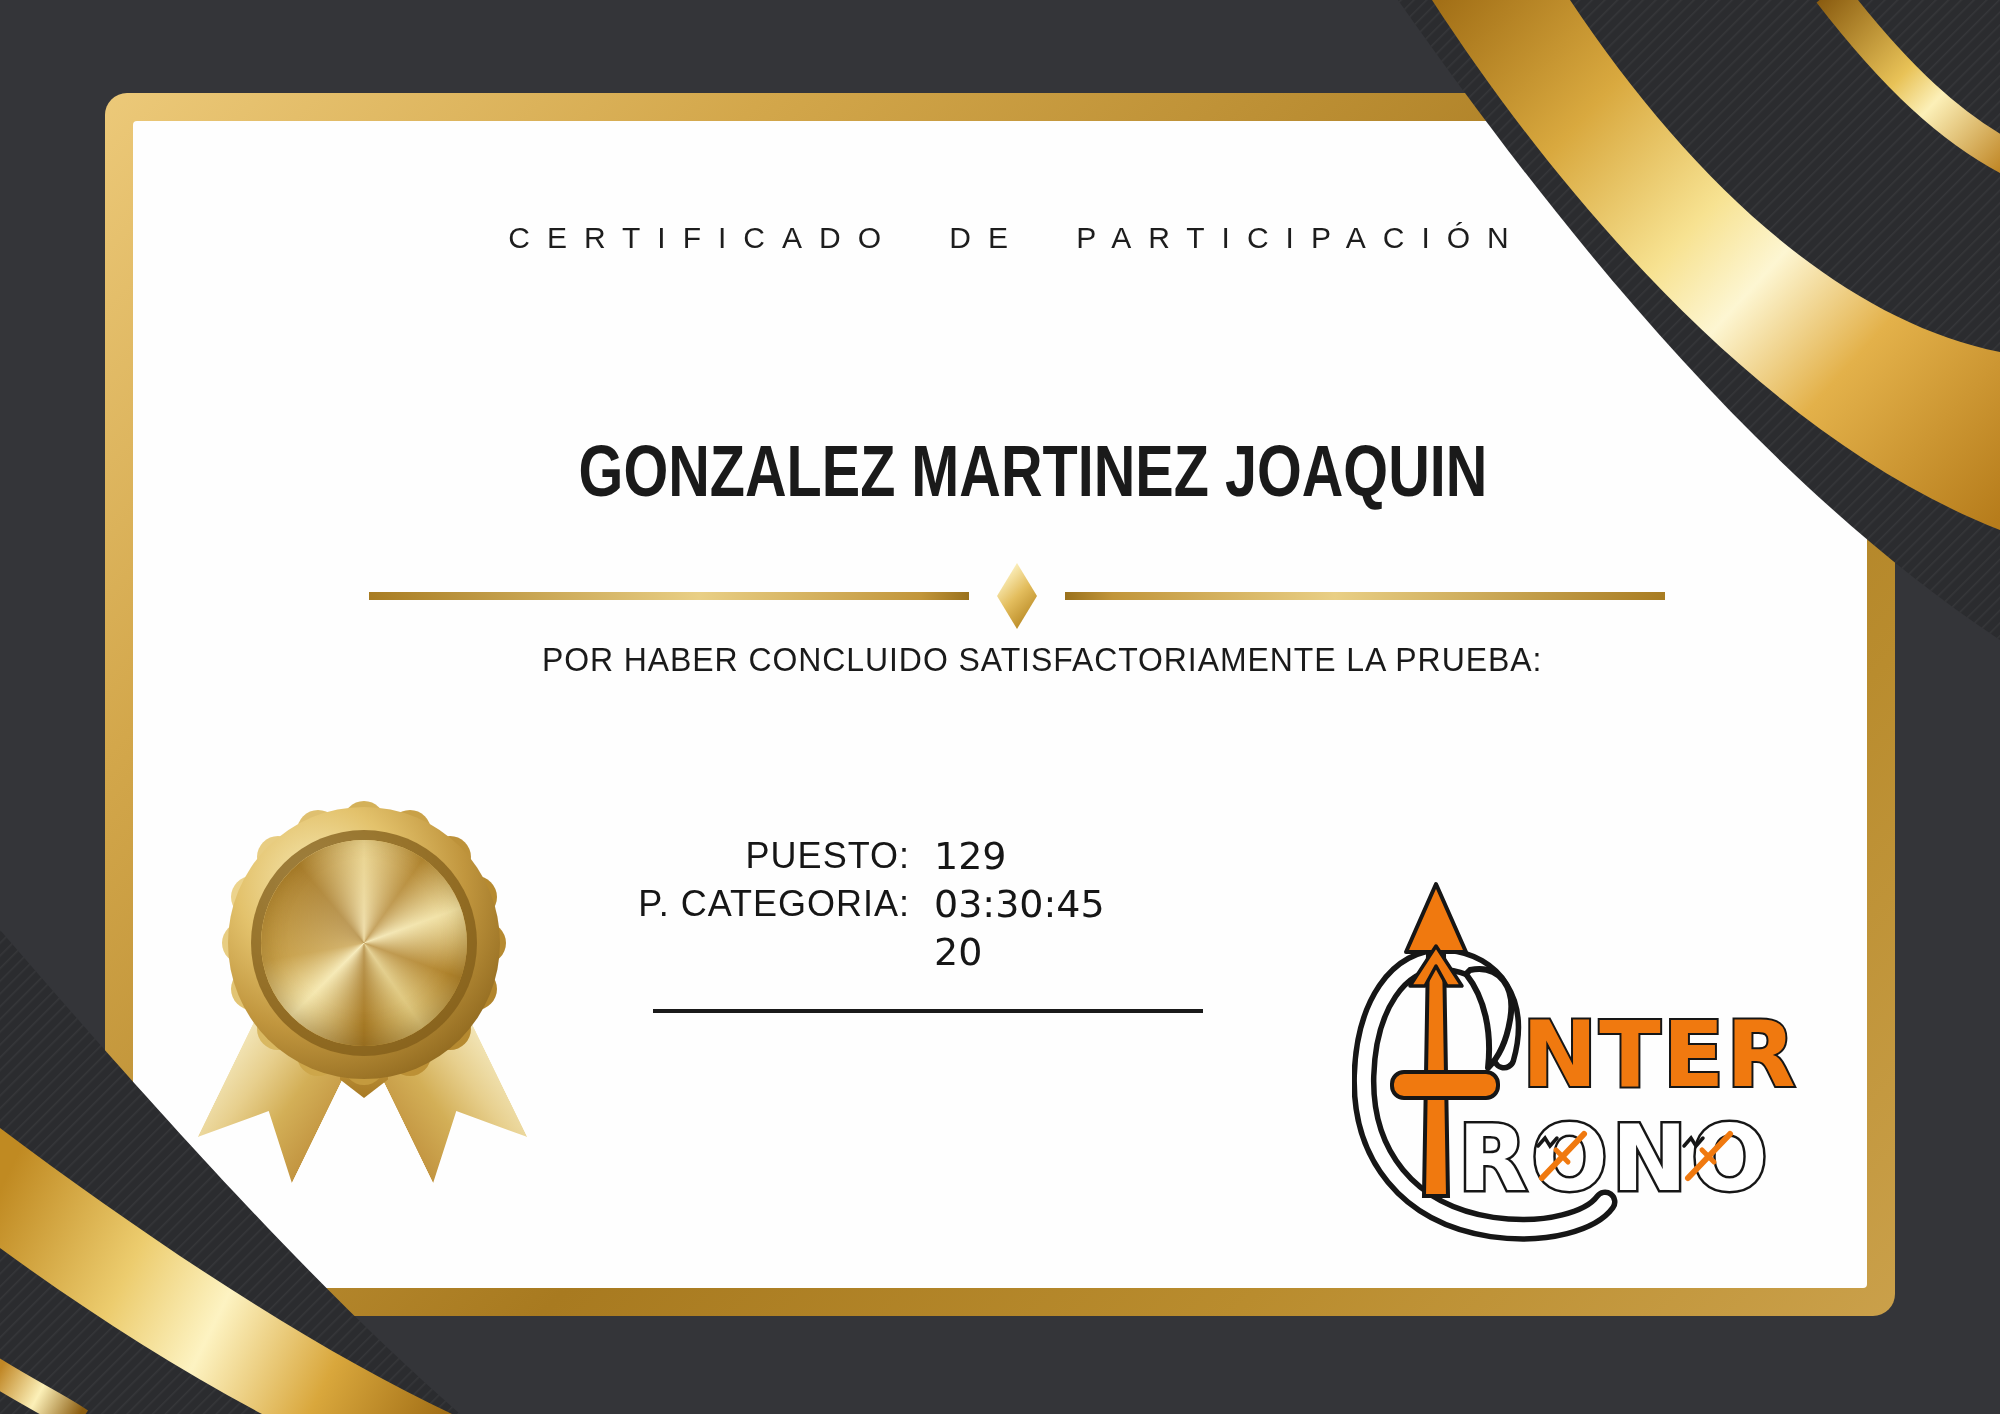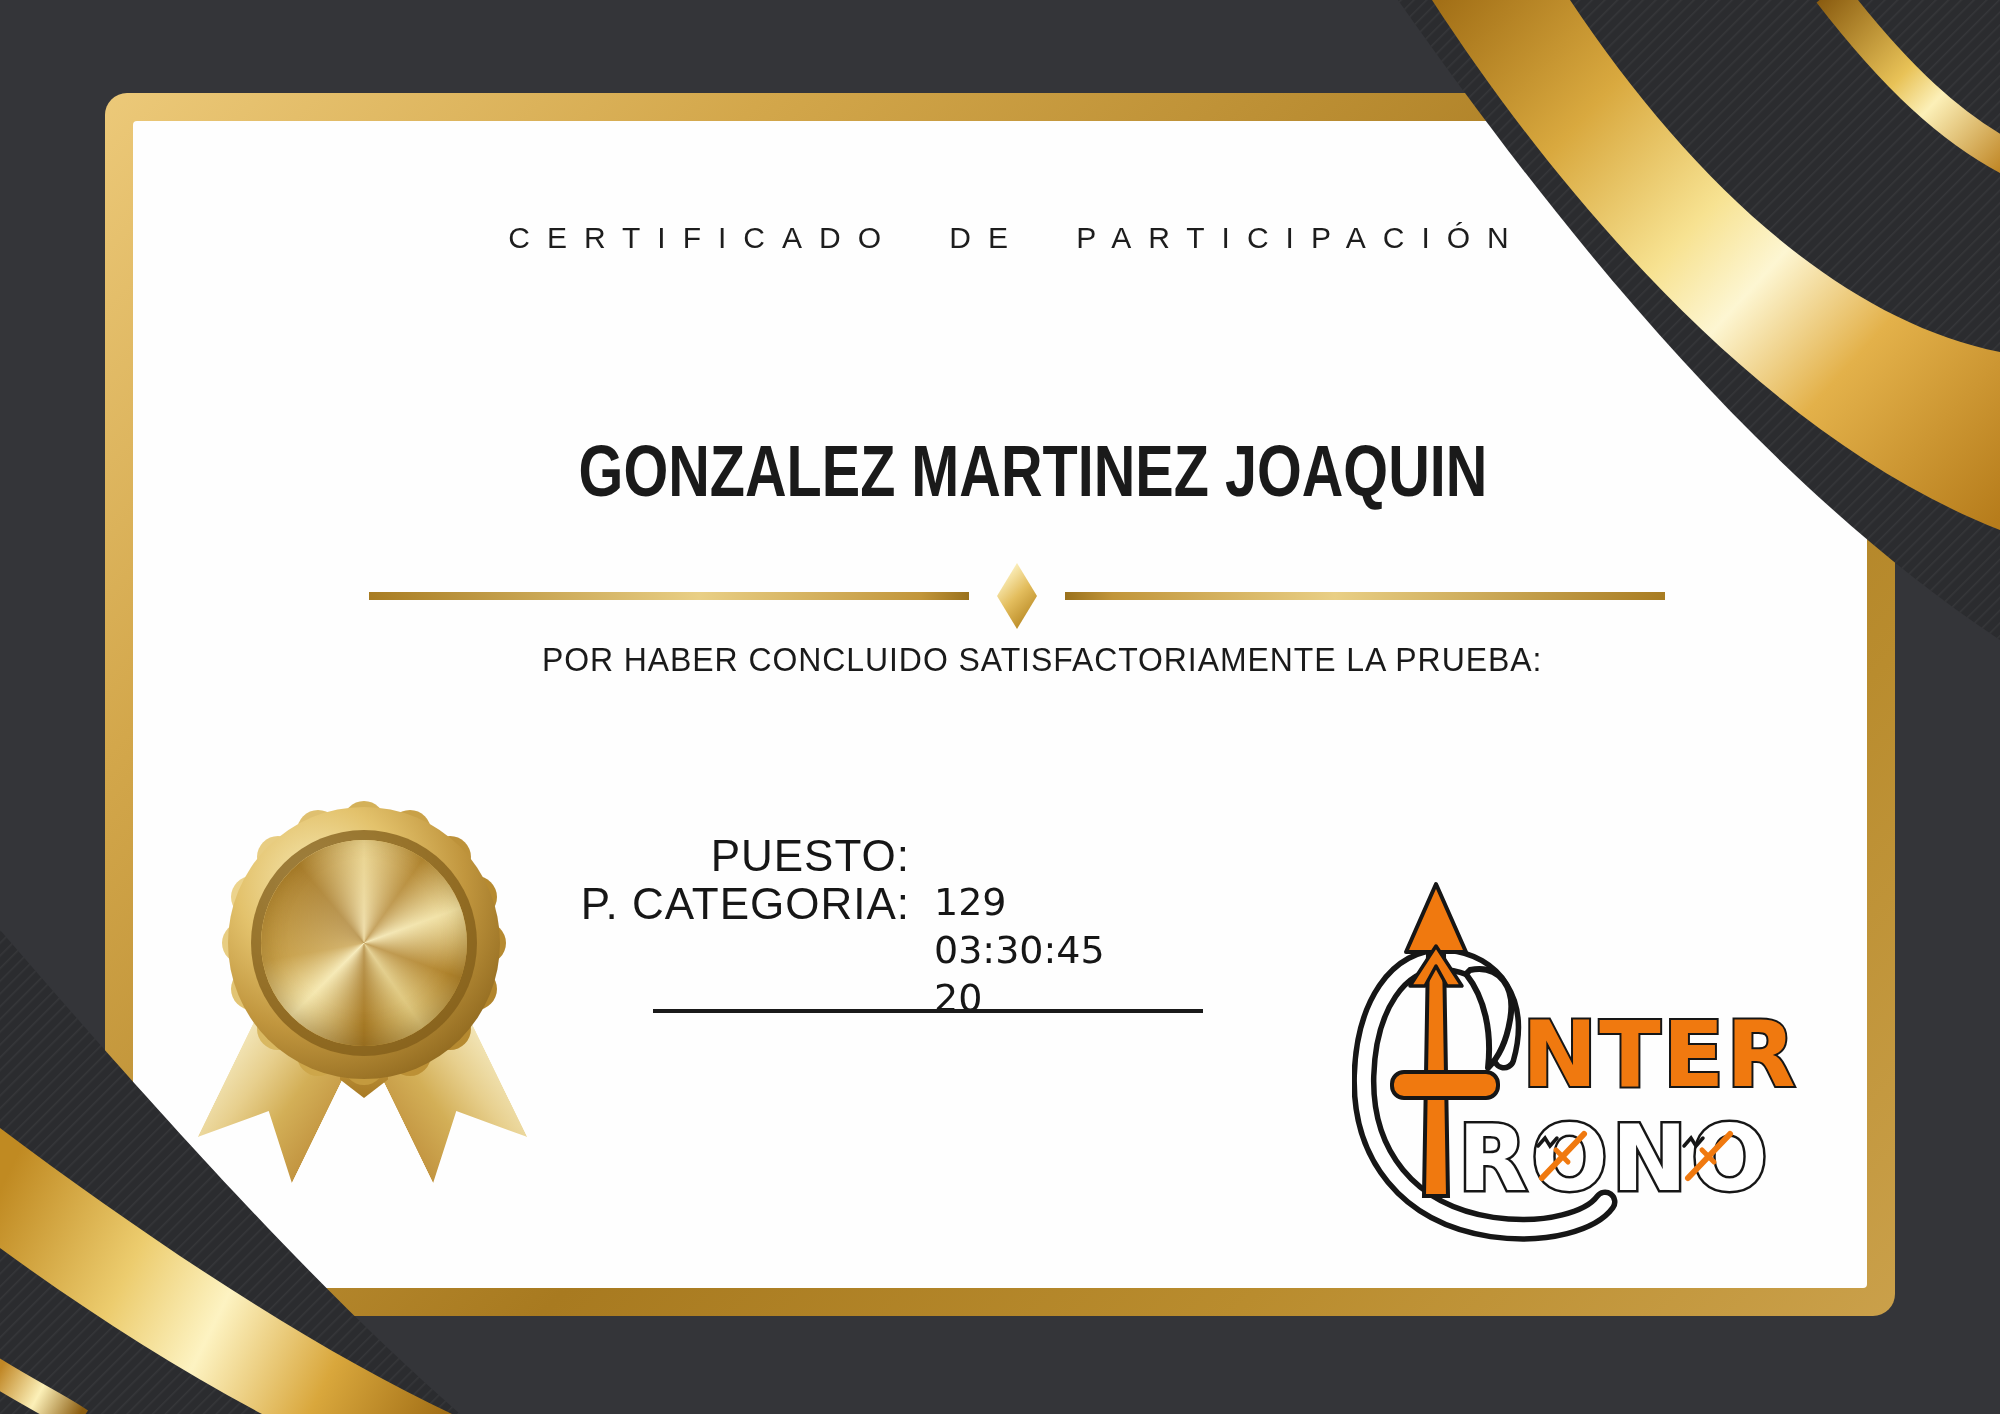--- a/index.html
+++ b/index.html
@@ -34,7 +34,7 @@
 
   
   .results{position:absolute;left:200px;top:711px;display:flex;color:#161616;}
-  .r-labels{width:560px;text-align:right;font-size:44px;letter-spacing:1px;line-height:48px;}
+  .r-labels{width:560px;text-align:right;font-size:36px;letter-spacing:1px;line-height:48px;}
   .r-values{padding-left:24px;text-align:left;font-size:38px;line-height:48px;font-family:"DejaVu Sans",sans-serif;margin-top:46px;}
   .sign-line{position:absolute;left:503px;top:888px;width:550px;height:4px;background:#1a1a1a;}
 

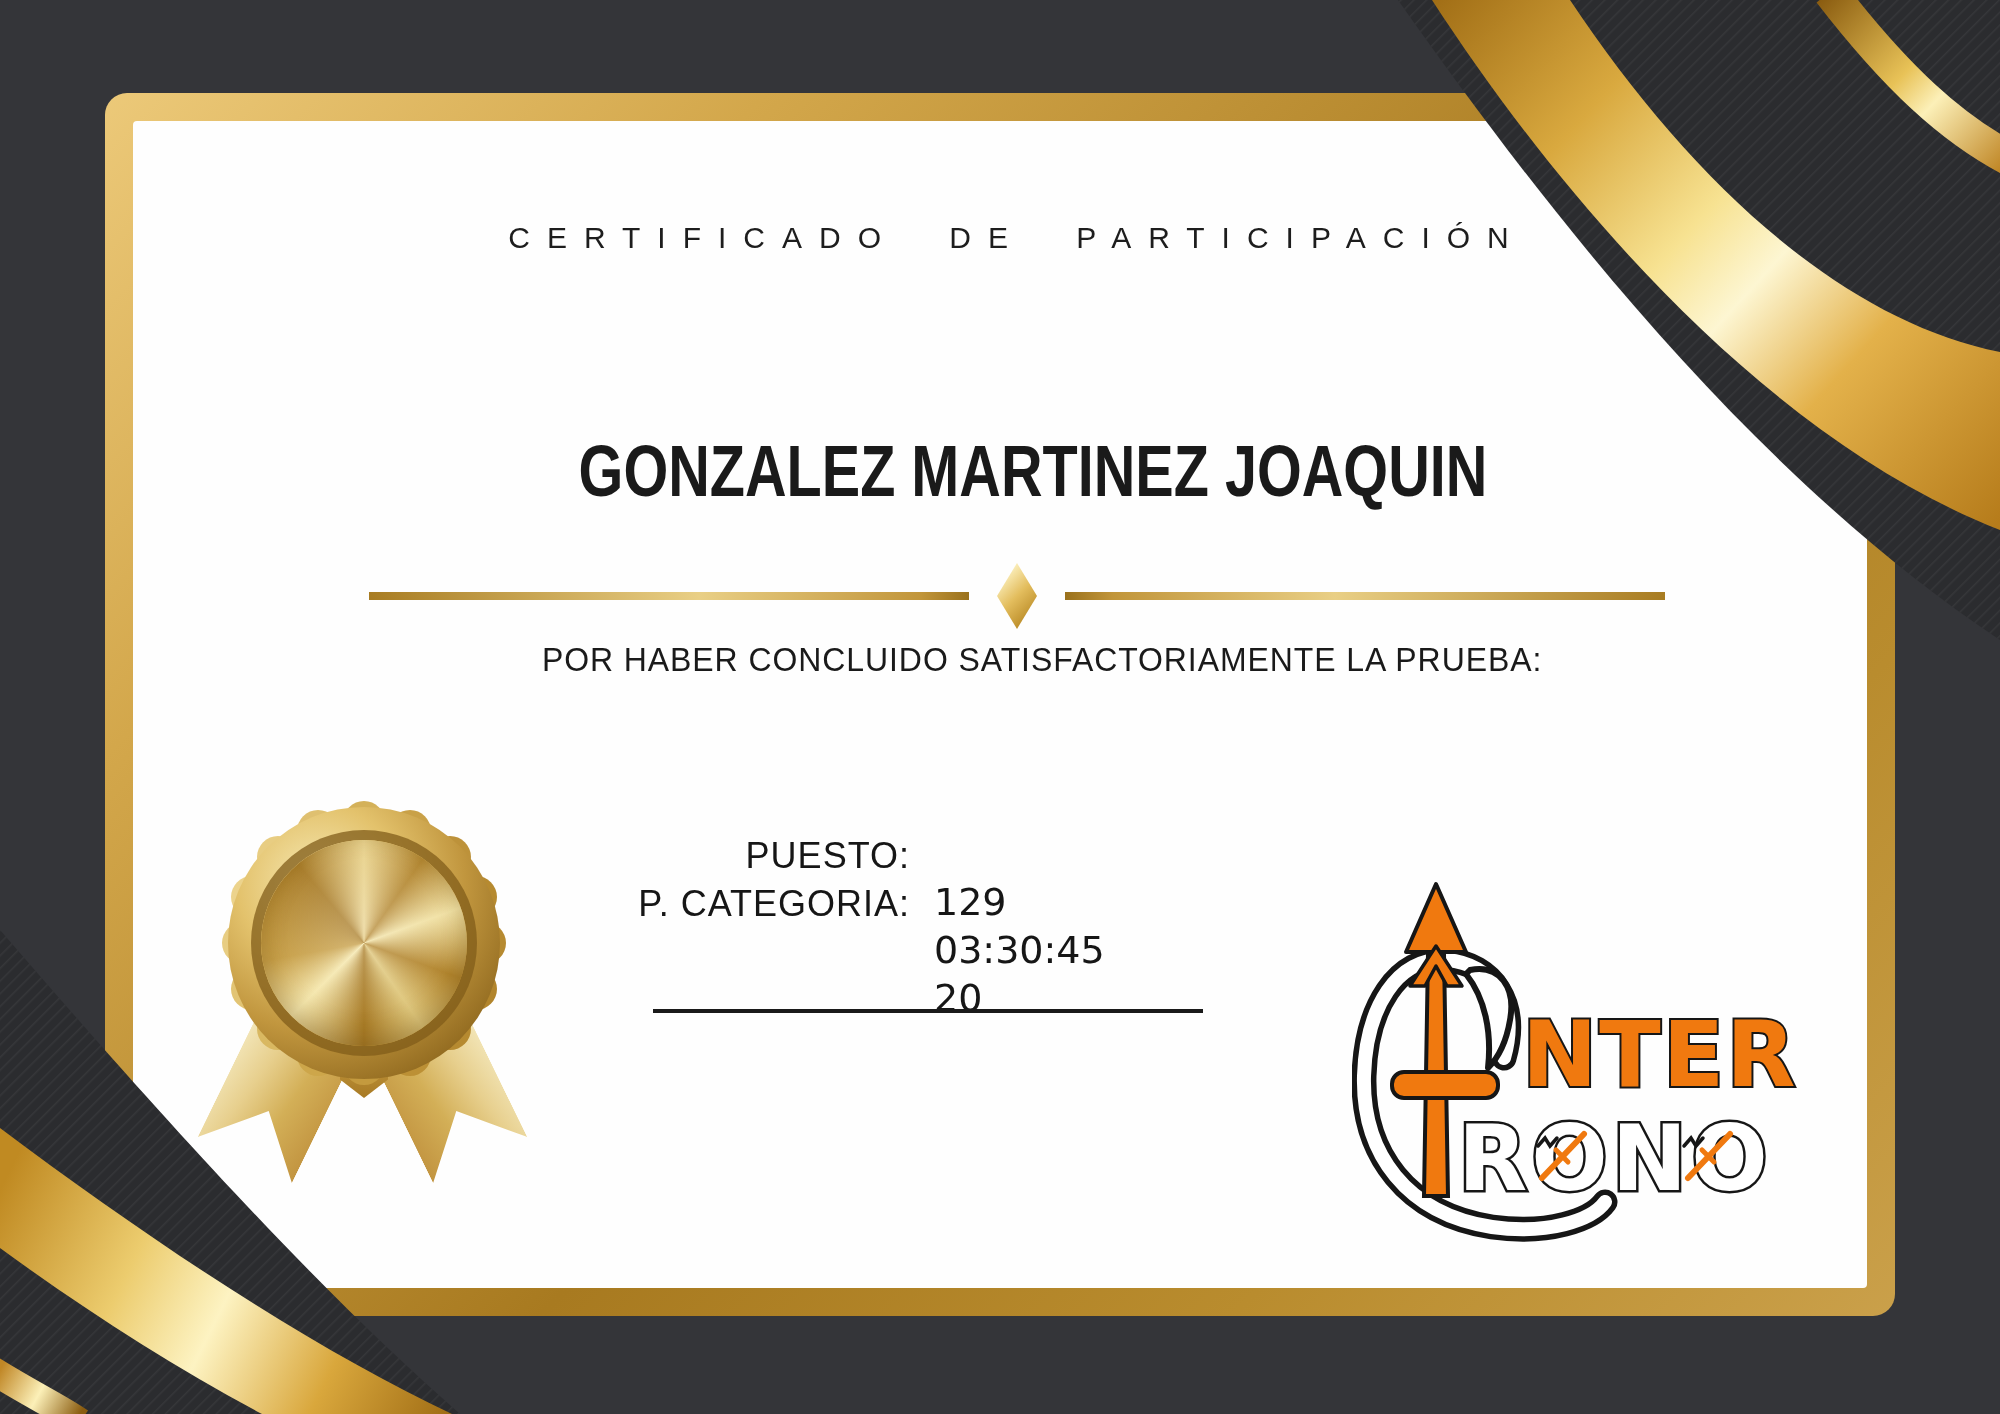--- a/index.html
+++ b/index.html
@@ -35,7 +35,7 @@
   
   .results{position:absolute;left:200px;top:711px;display:flex;color:#161616;}
   .r-labels{width:560px;text-align:right;font-size:36px;letter-spacing:1px;line-height:48px;}
-  .r-values{padding-left:24px;text-align:left;font-size:38px;line-height:48px;font-family:"DejaVu Sans",sans-serif;margin-top:46px;}
+  .r-values{padding-left:24px;text-align:left;font-size:38px;line-height:48px;font-family:"DejaVu Sans",sans-serif;}
   .sign-line{position:absolute;left:503px;top:888px;width:550px;height:4px;background:#1a1a1a;}
 
   

